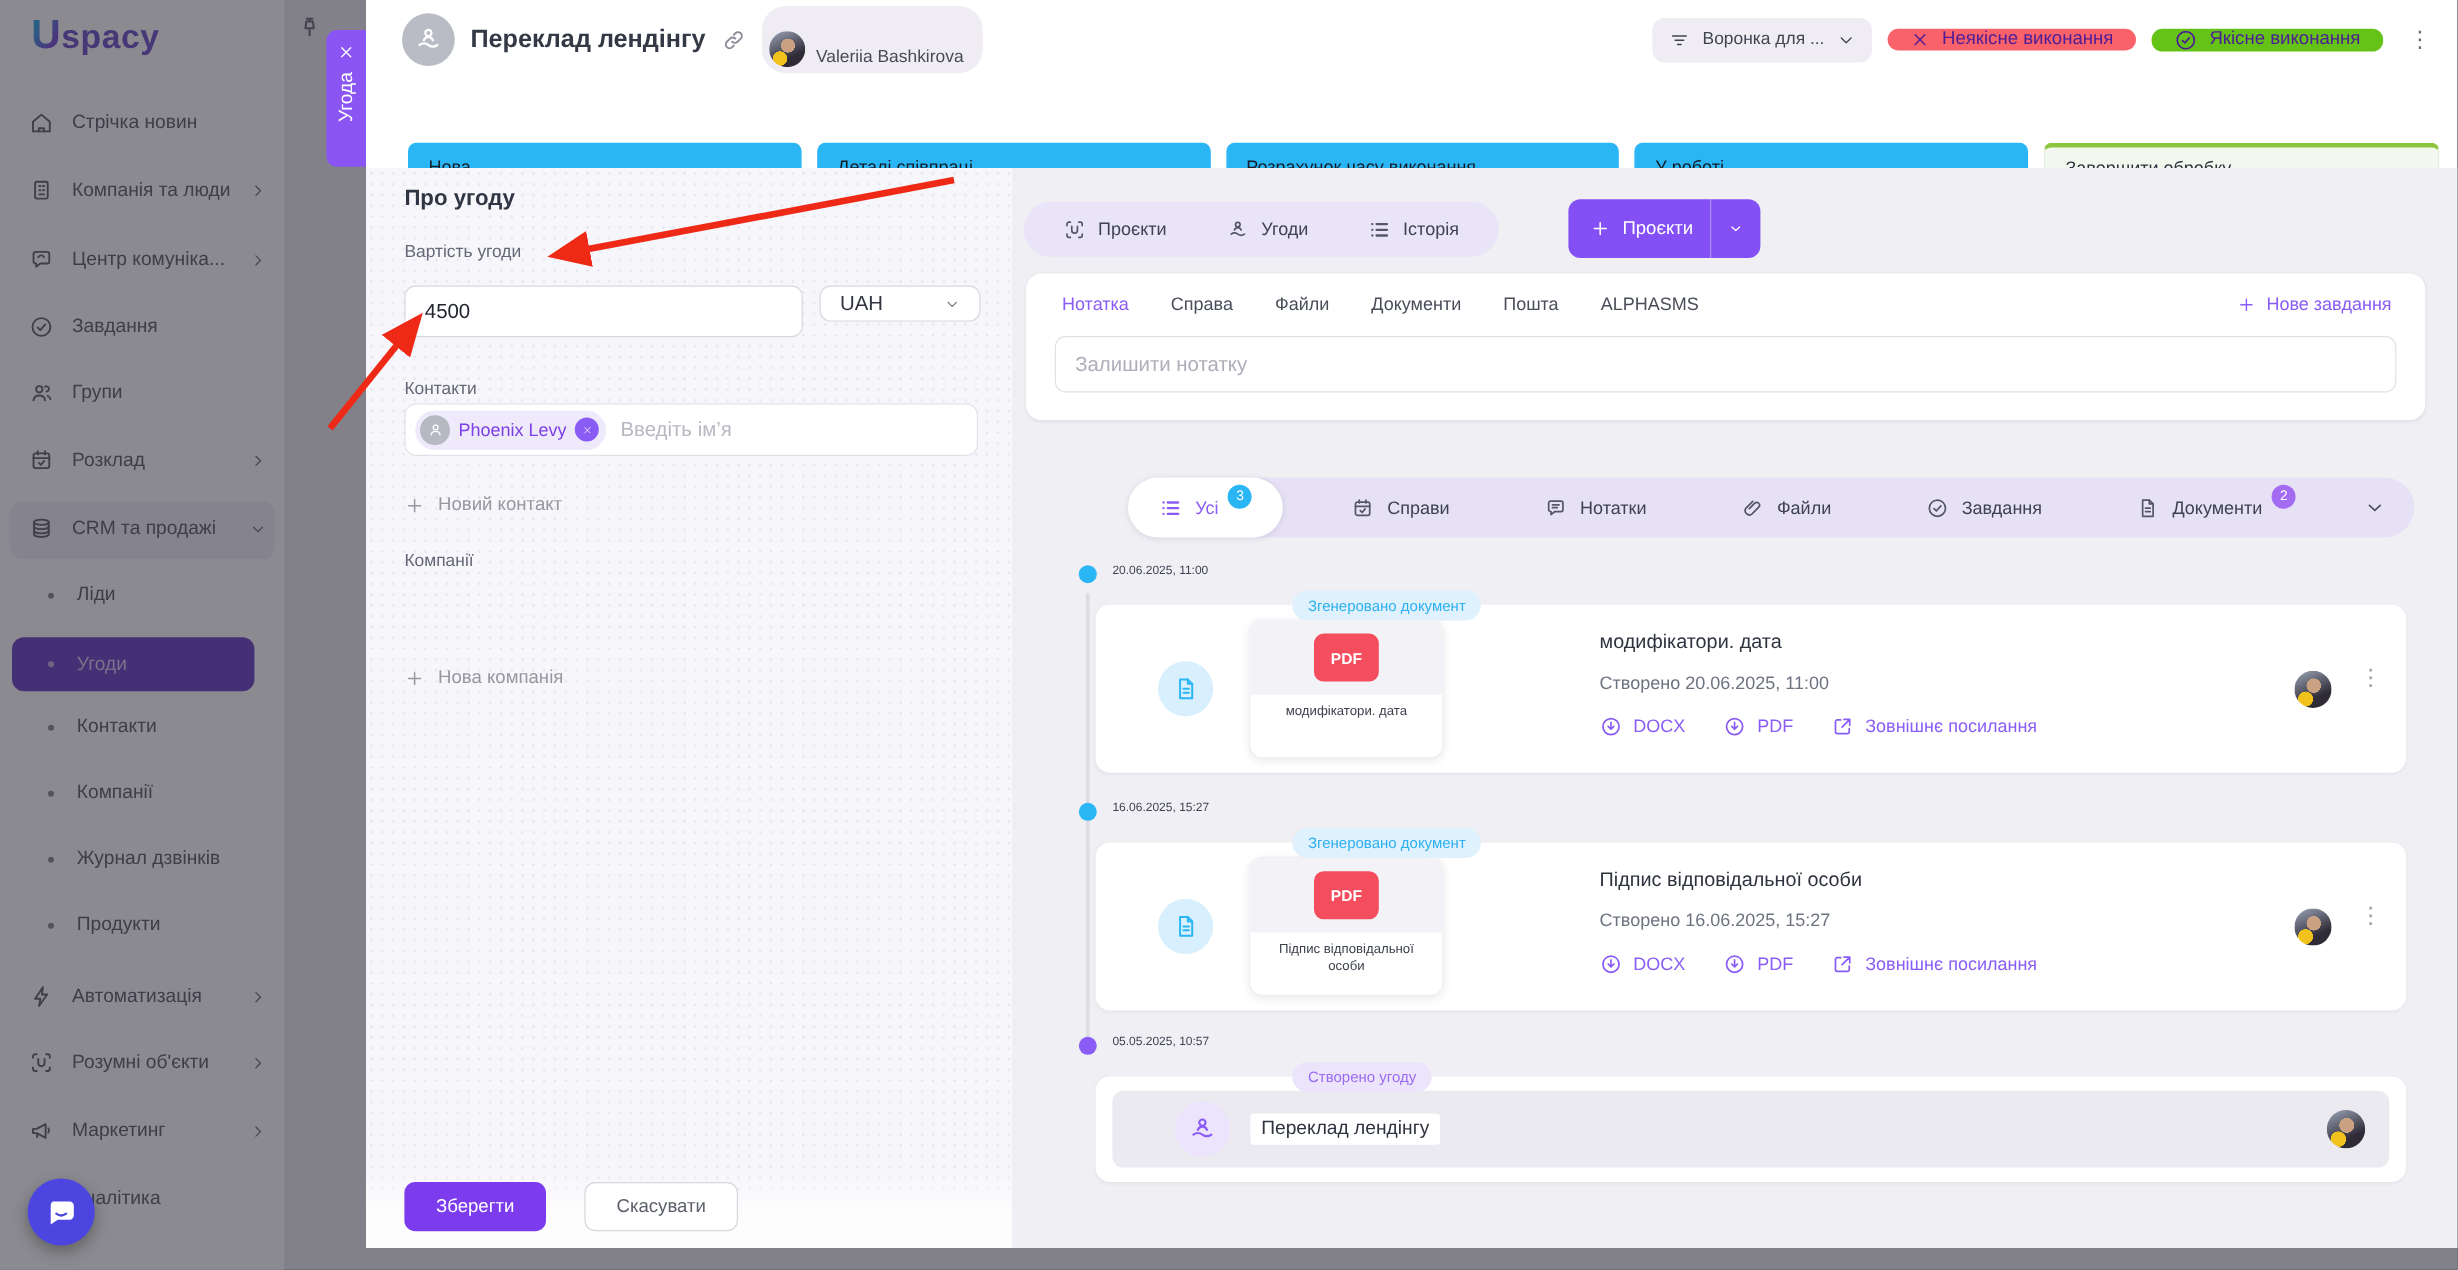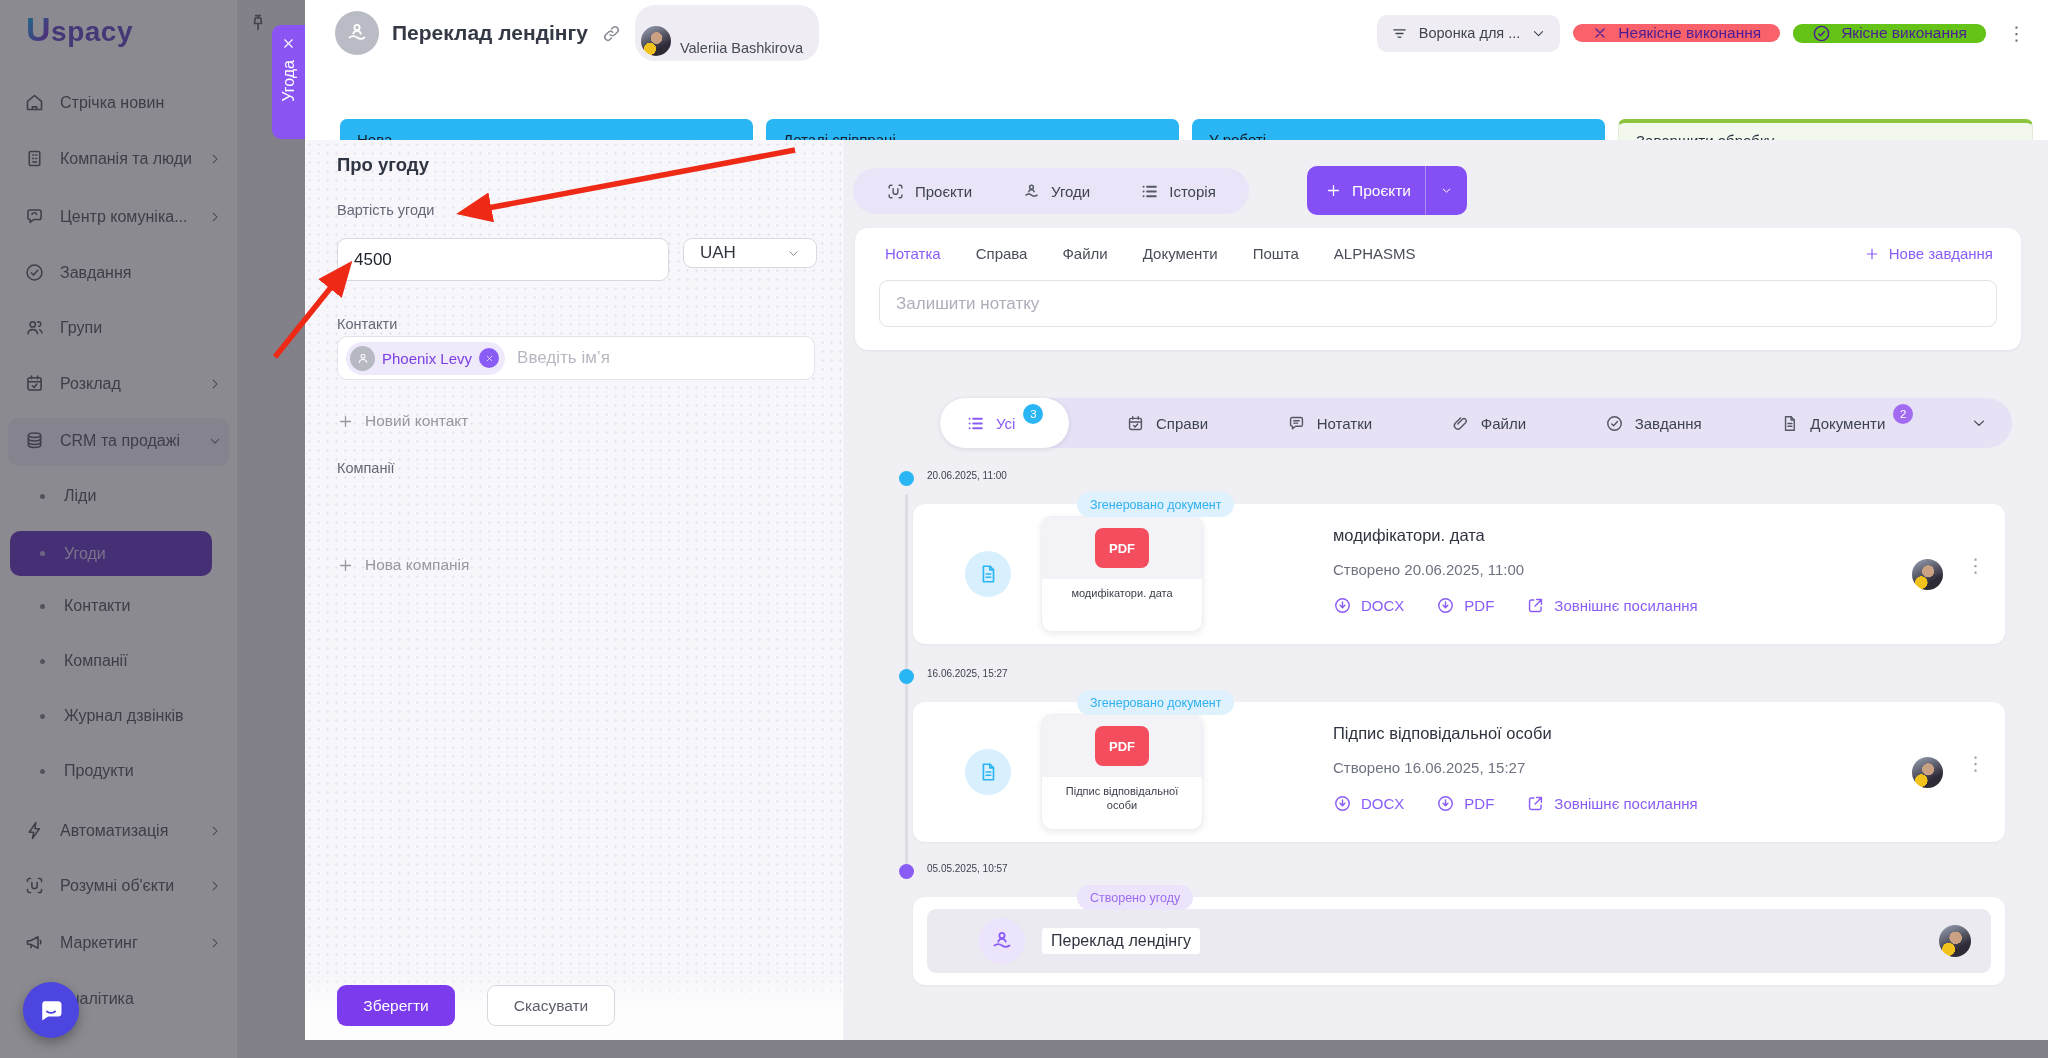--- a/index.html
+++ b/index.html
@@ -311,6 +311,7 @@
     <div class="stages">
       <div class="stage">Нова</div>
       <div class="stage">Деталі співпраці</div>
+      <div class="stage">Розрахунок часу виконання</div>
       <div class="stage">У роботі</div>
       <div class="stage final">Завершити обробку</div>
     </div>

